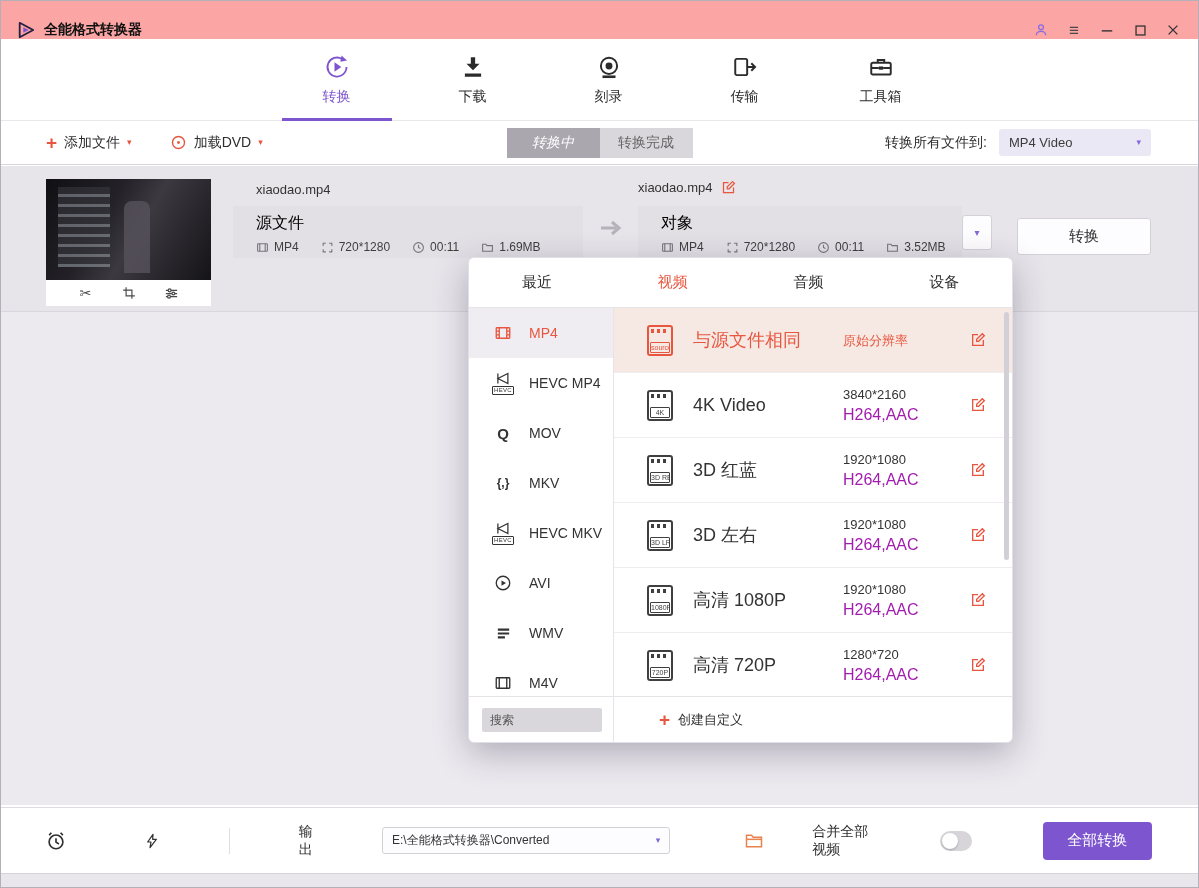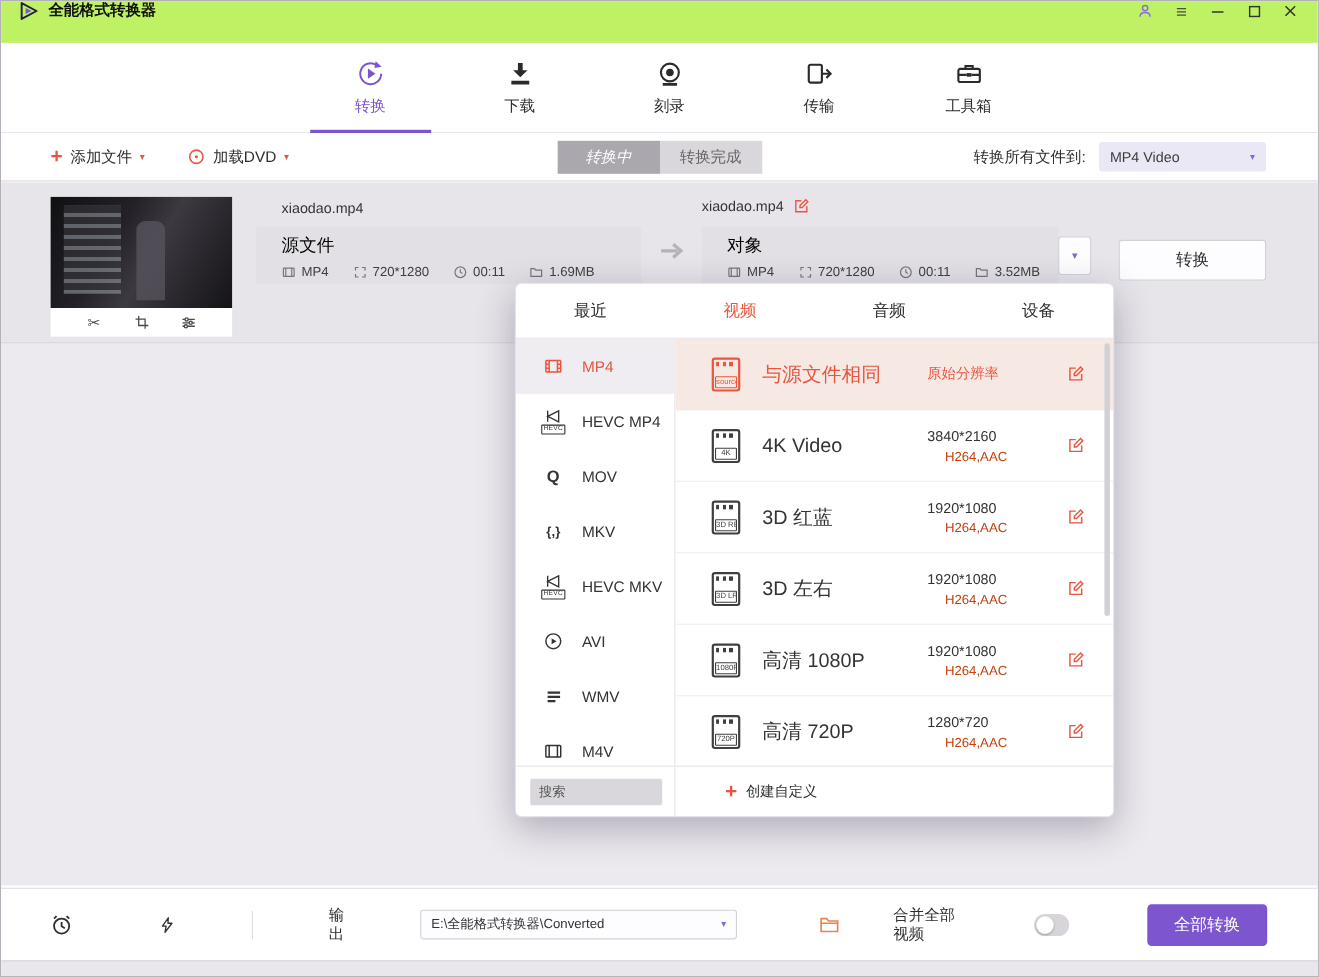--- a/index.html
+++ b/index.html
@@ -9,8 +9,8 @@
             border:1px solid #b3b0ba; overflow:hidden; }
 
   
-  .titlebar { position:absolute; top:0; left:0; right:0; height:38px; background:#bef264;
-              display:flex; align-items:flex-start; padding:0 16px; }
+  .titlebar { position:absolute; top:0; left:0; right:0; height:38px; background:#fca5a5;
+              display:flex; align-items:flex-end; padding:0 16px; }
   .logo-icon { width:18px; height:18px; }
   .app-title { font-size:14px; font-weight:bold; color:#111; margin-left:9px; }
   .tb-right { margin-left:auto; display:flex; align-items:center; gap:15px; }

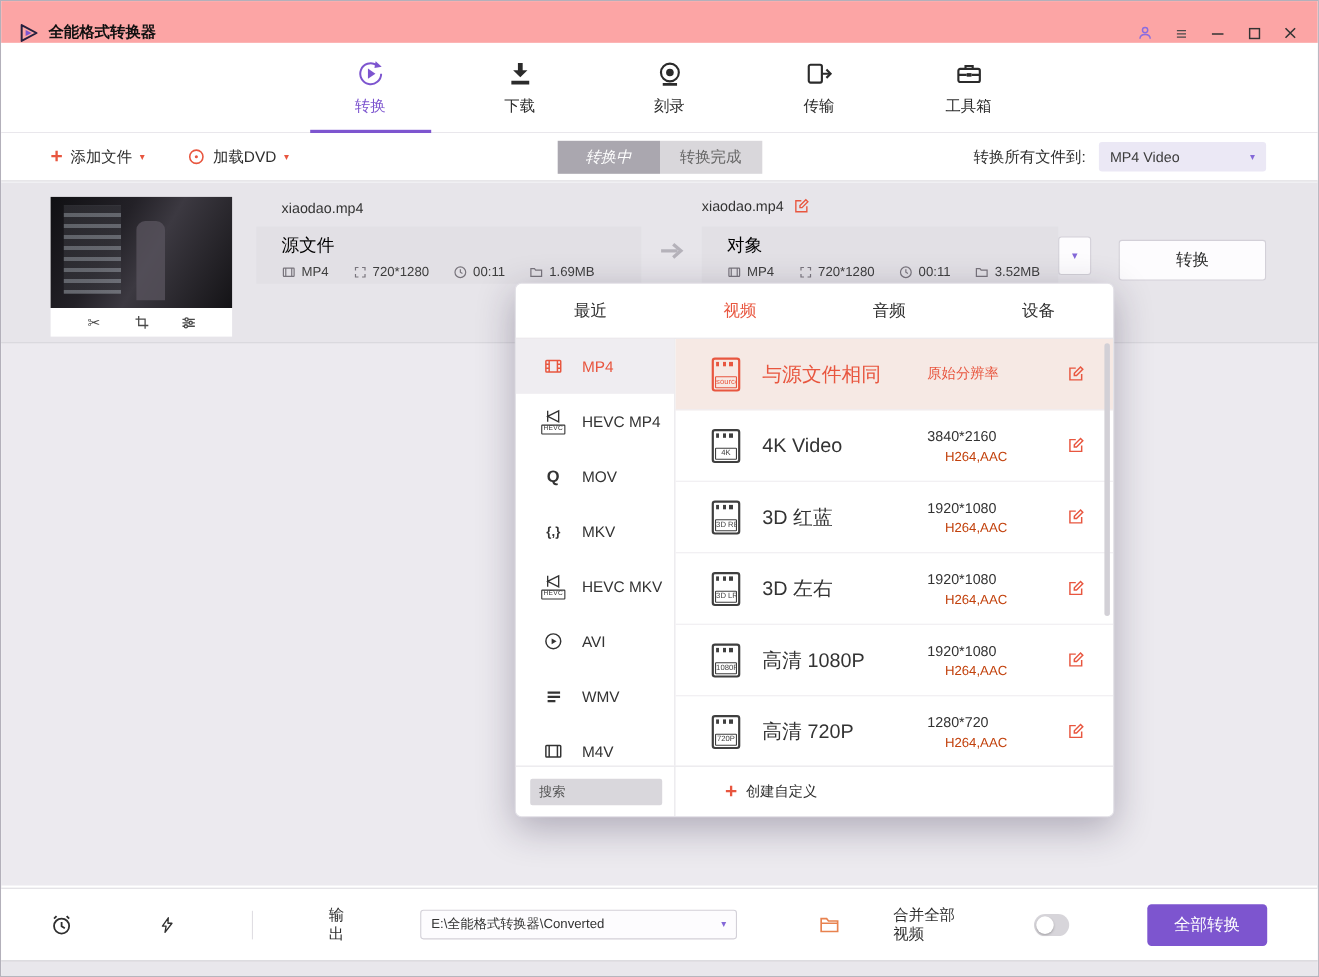--- a/index.html
+++ b/index.html
@@ -125,7 +125,7 @@
   .preset-detail { flex:1; padding-right:60px; }
   .preset-res { font-size:13px; color:#333; }
   .hl .preset-res { color:#e8563f; }
-  .preset-codec { font-size:12px; color:#c2410c; margin-top:4px;margin-left:16px; }
+  .preset-codec { font-size:16px; color:#a21caf; margin-top:4px; }
   .row-edit { position:absolute; right:26px; top:50%; transform:translateY(-50%);
               color:#e8563f; display:flex; cursor:pointer; }
   .scroll-thumb { position:absolute; right:3px; top:4px; width:5px; height:248px;

